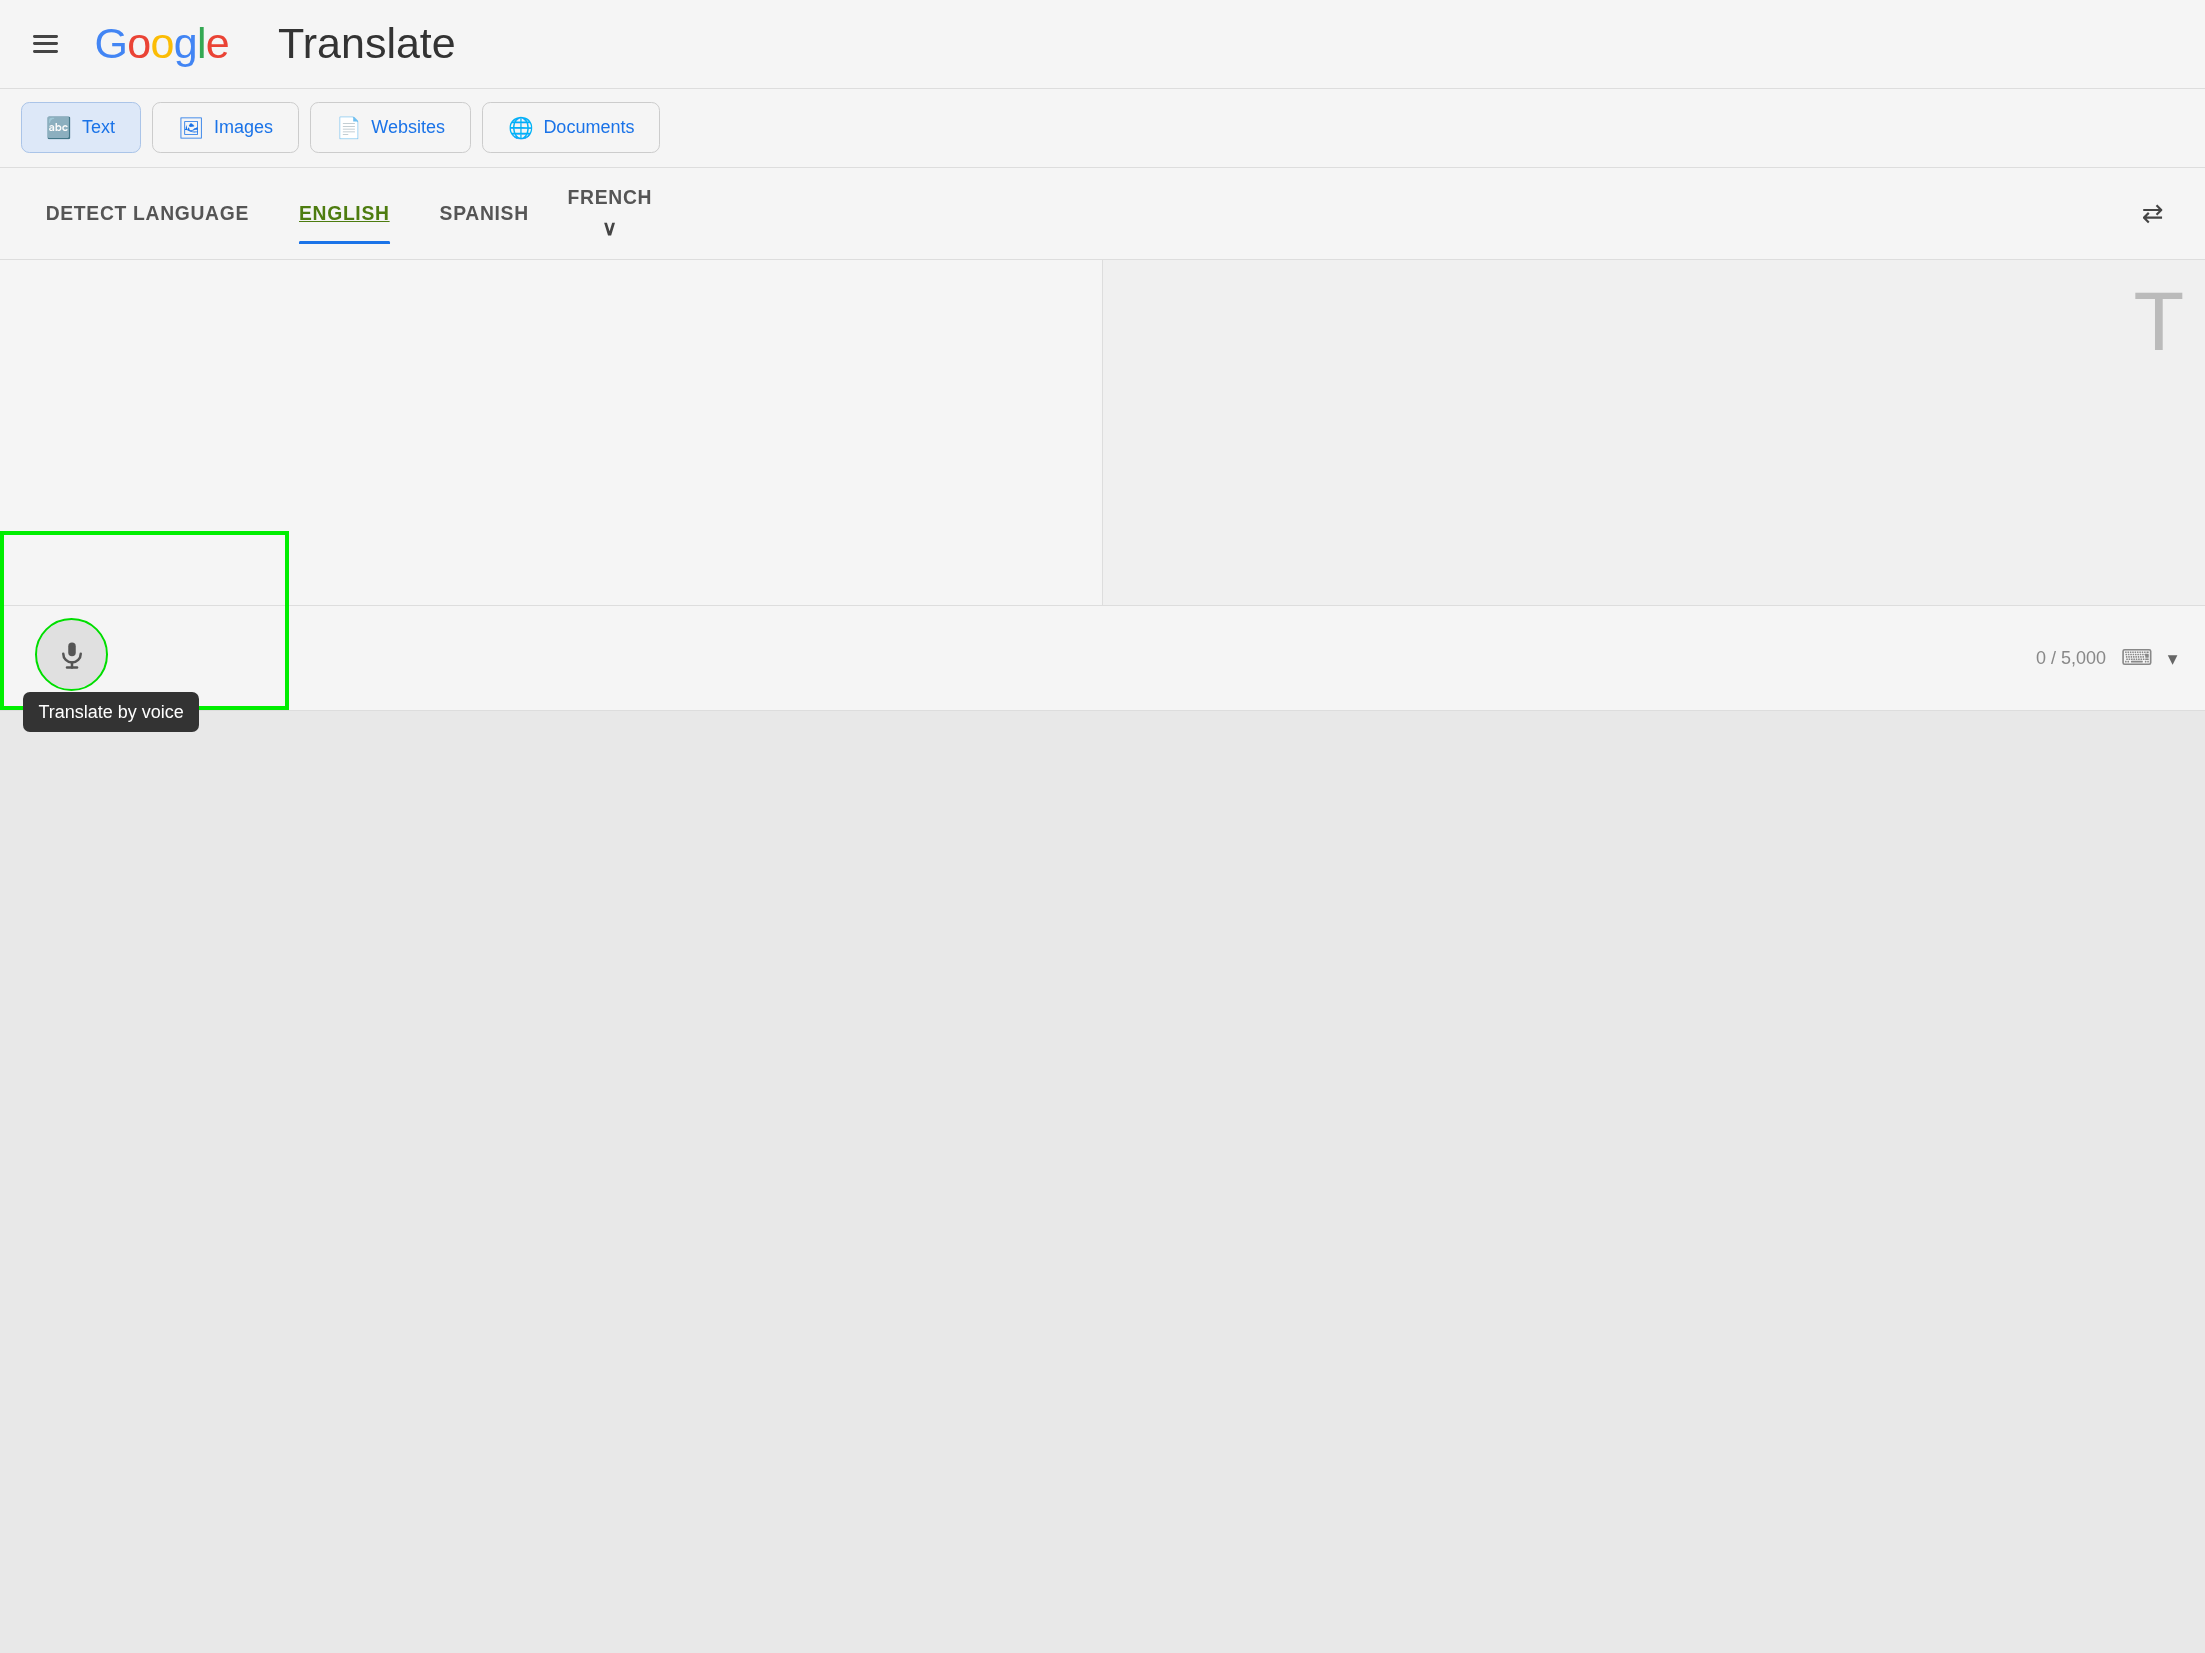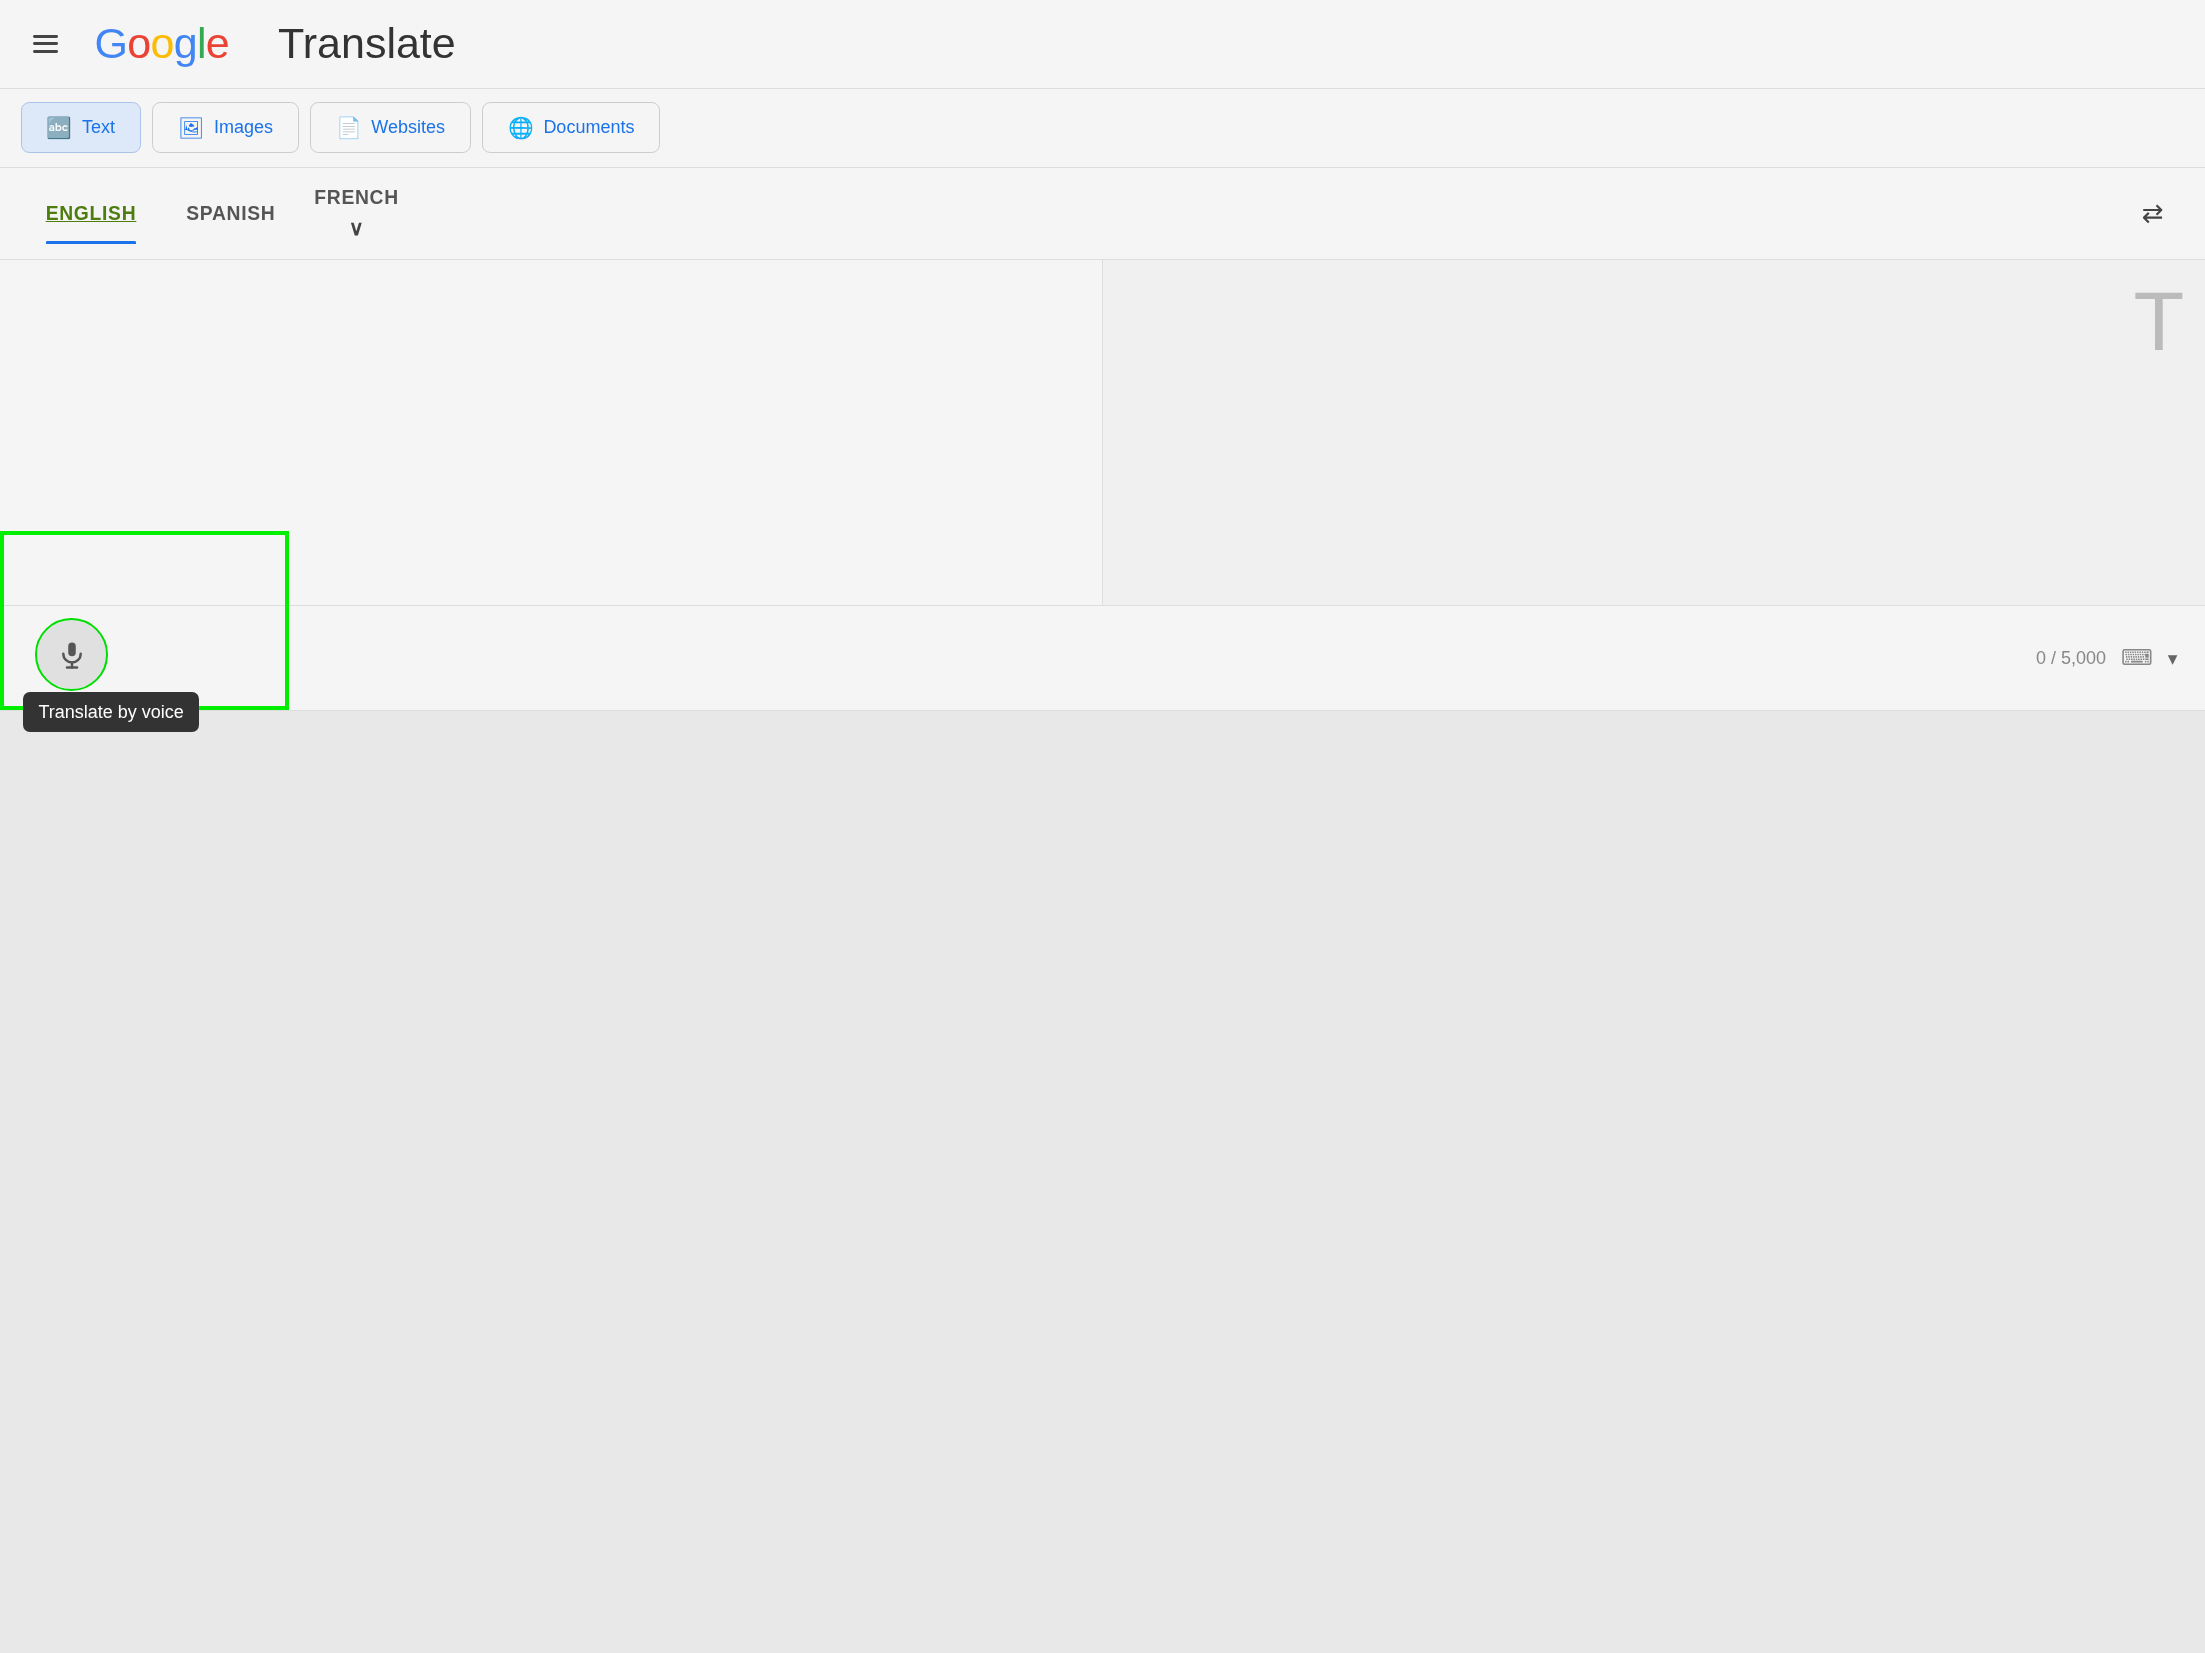--- a/index.html
+++ b/index.html
@@ -307,6 +307,9 @@
 </div>
 
 <div class="lang-bar">
+  <div class="lang-option">
+    <span>DETECT LANGUAGE</span>
+  </div>
   <div class="lang-option active">
     <span>ENGLISH</span>
   </div>

